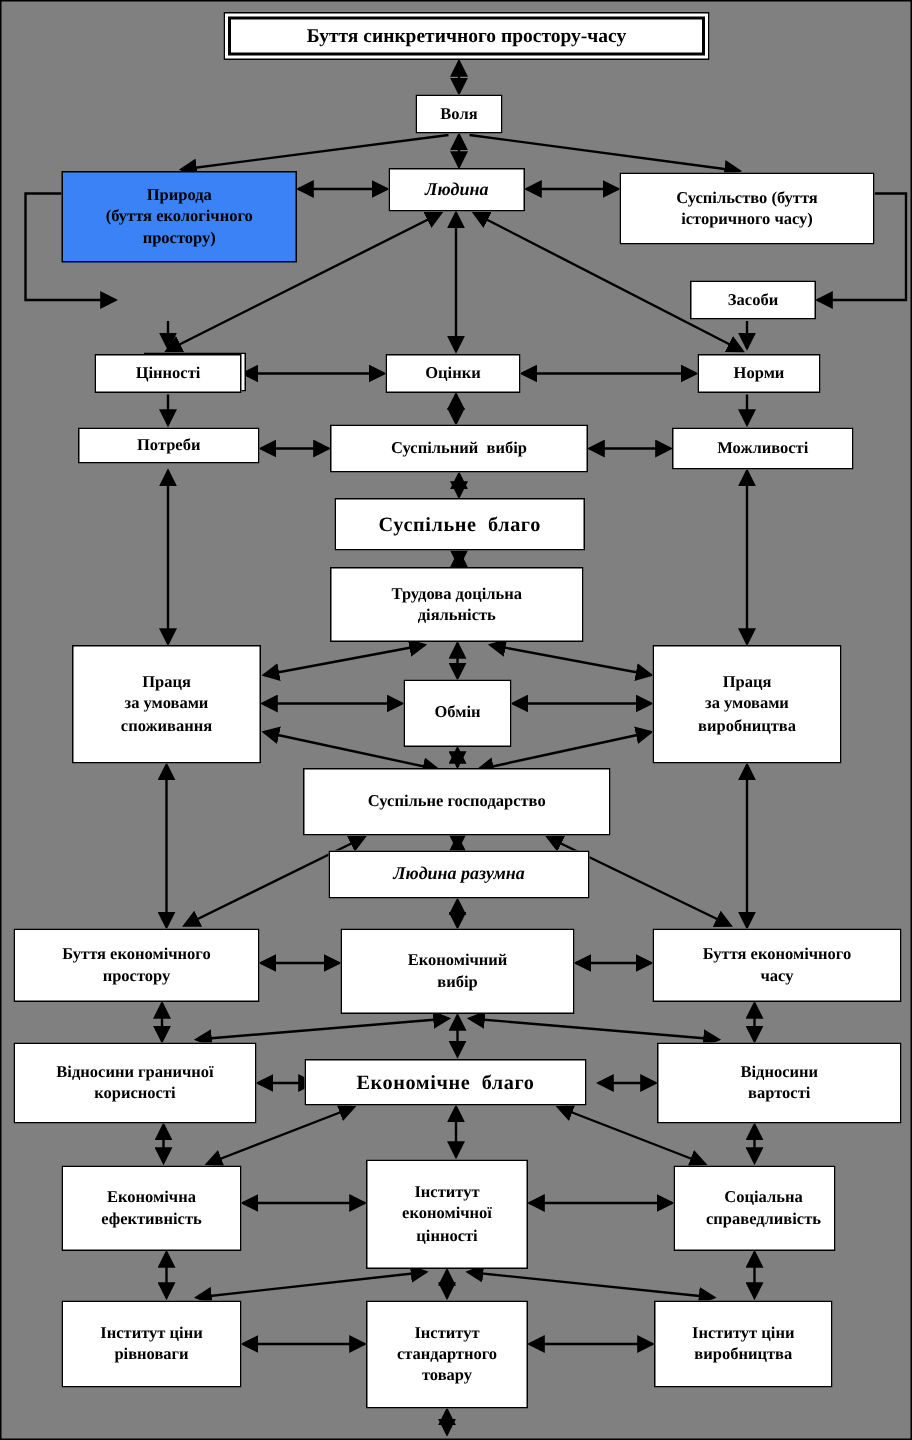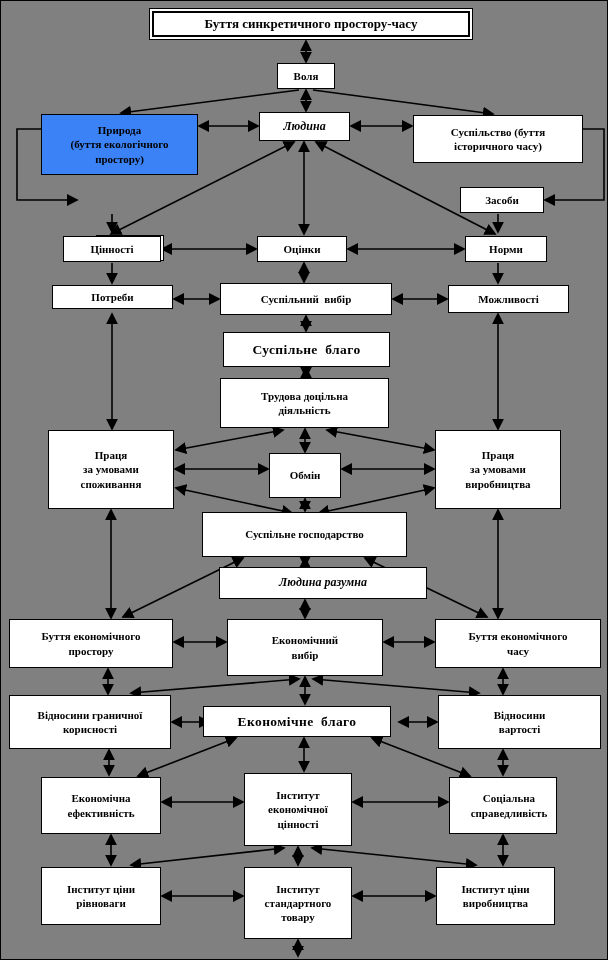--- a/index.html
+++ b/index.html
@@ -174,7 +174,7 @@
       <div class="node " style="left: 201px; top: 511px; width: 205px; height: 45px; background: rgb(255, 255, 255);">
         <span>Суспільне господарство</span>
       </div>
-      <div class="node italic" style="left: 218px; top: 566px; width: 208px; height: 32px; background: rgb(255, 255, 255);">
+      <div class="node italic" style="left: 218px; top: 566px; width: 174px; height: 32px; background: rgb(255, 255, 255);">
         <span>Людина разумна</span>
       </div>
       <div class="node " style="left: 8px; top: 618px; width: 164px; height: 49px; background: rgb(255, 255, 255);">

